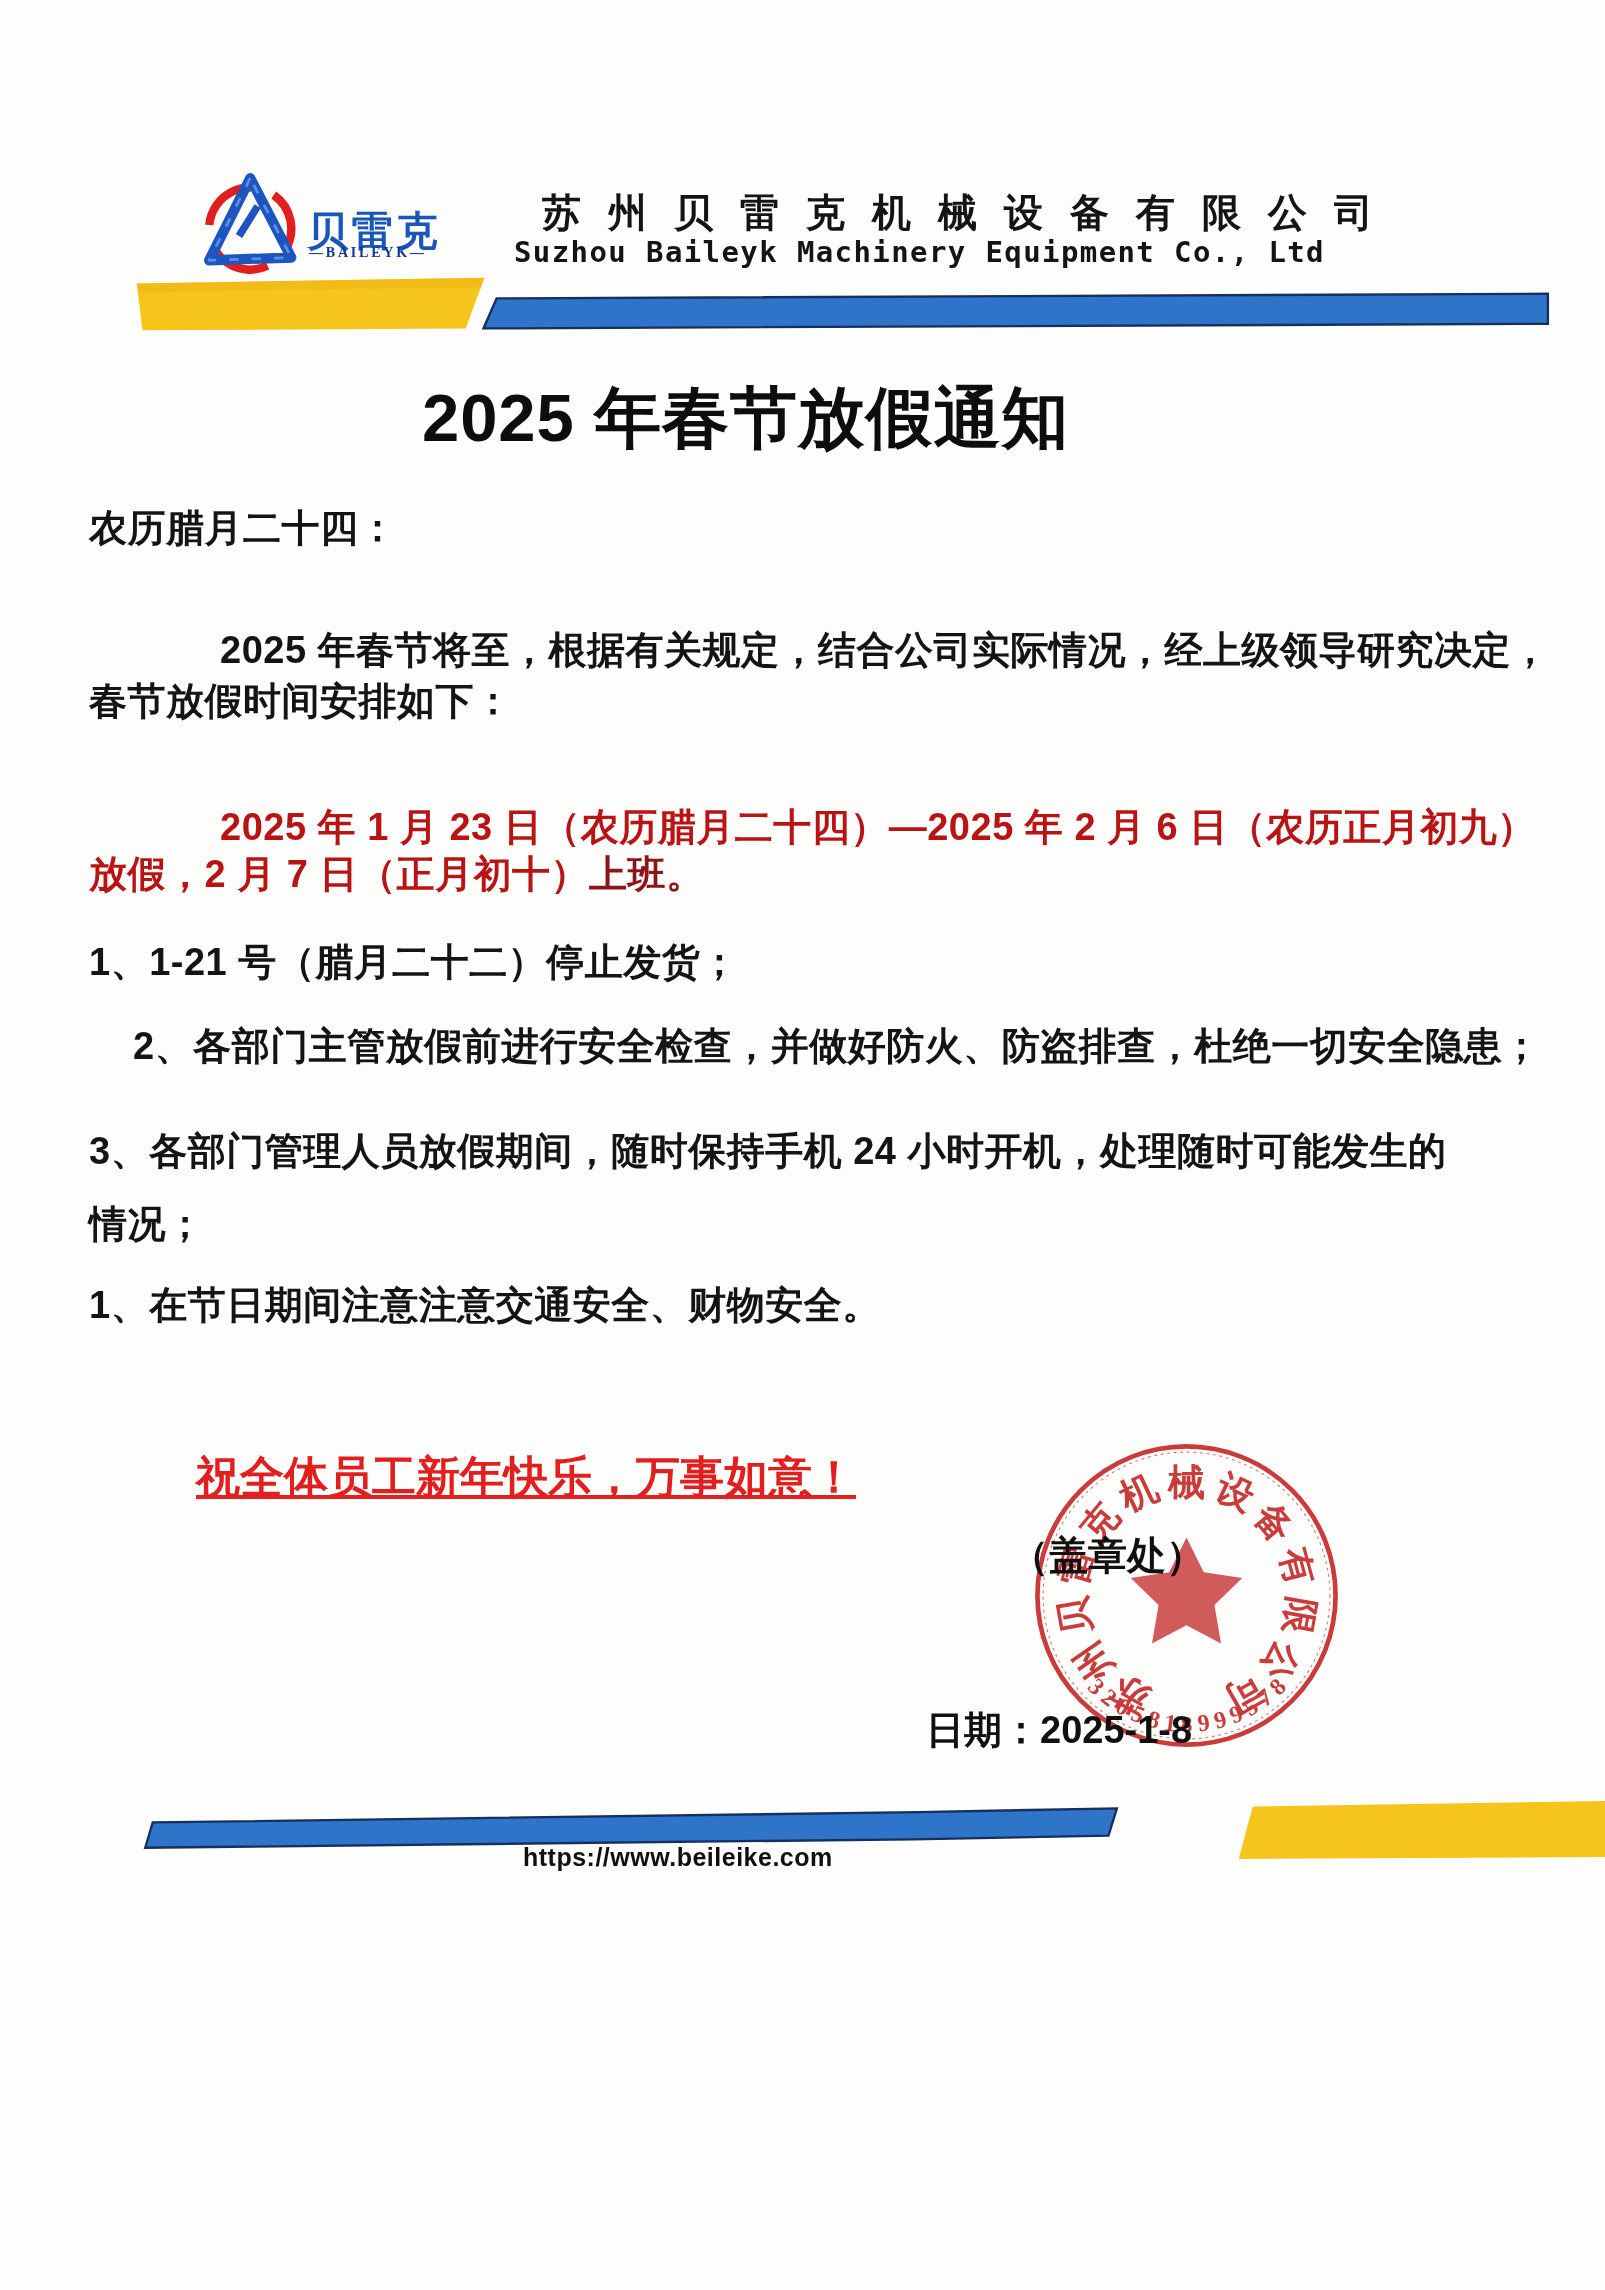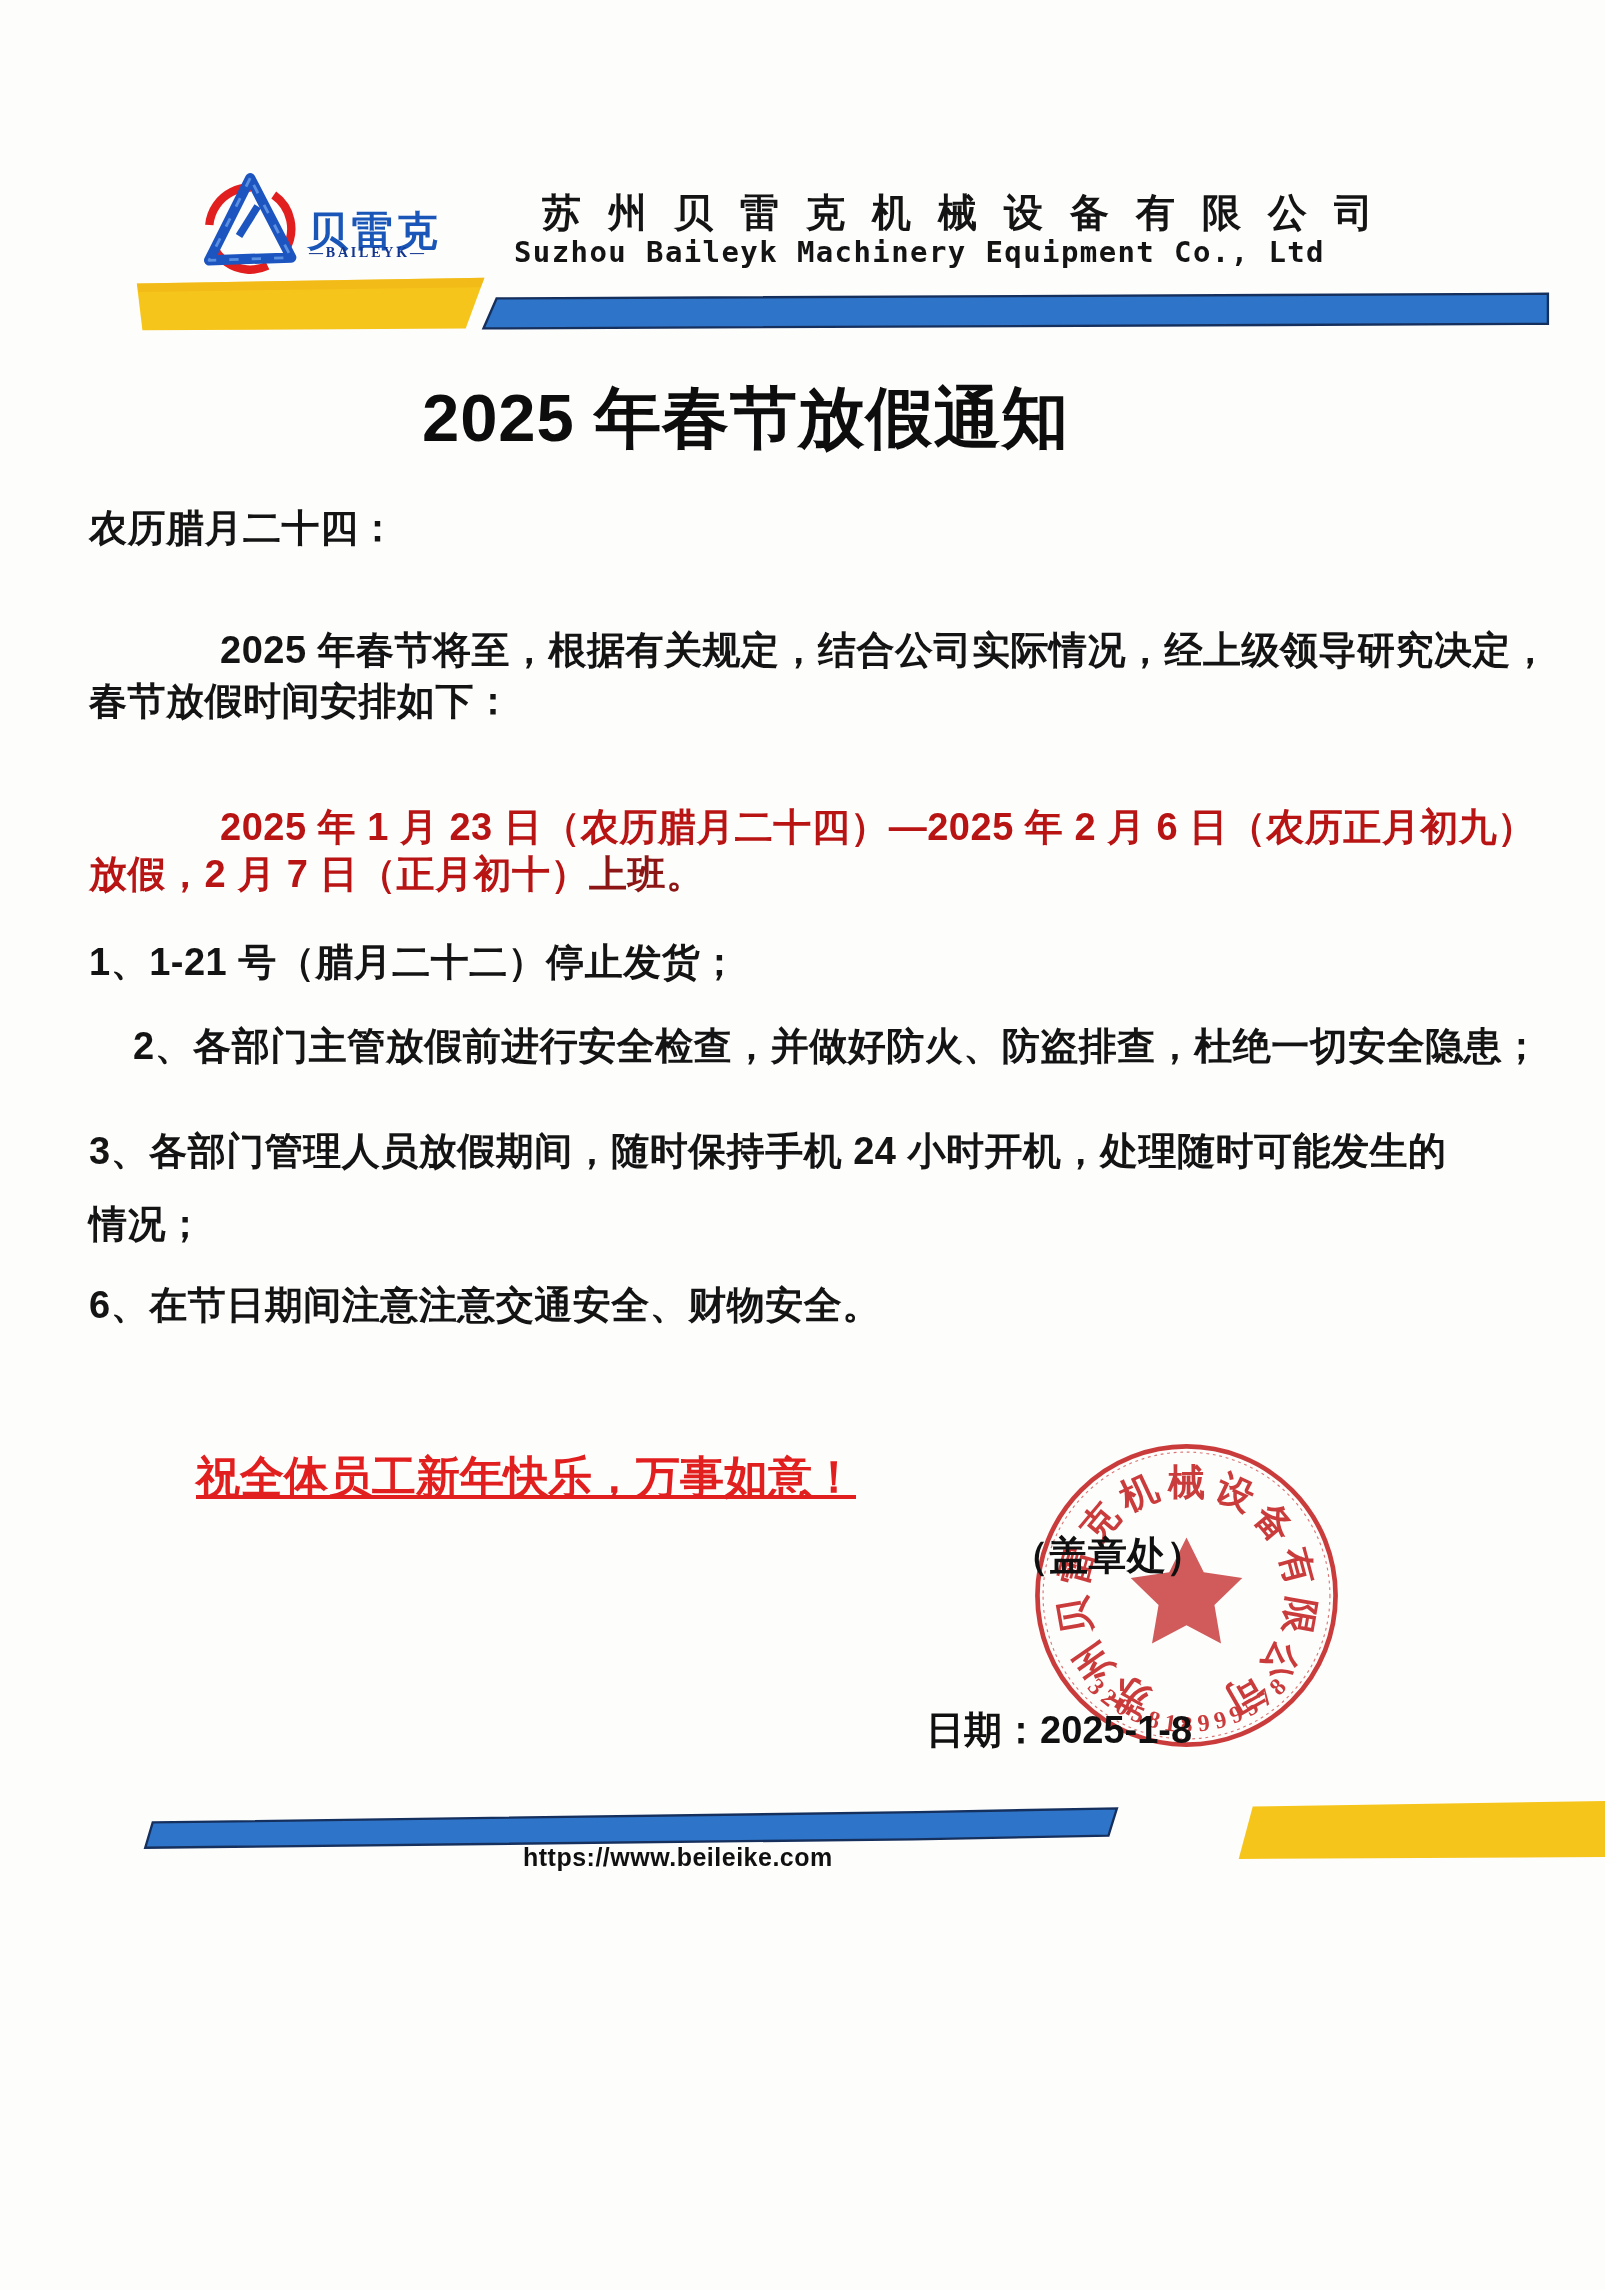--- a/index.html
+++ b/index.html
@@ -127,7 +127,7 @@
   <div class="bline" style="top:1021px;margin-left:44px;">2、各部门主管放假前进行安全检查，并做好防火、防盗排查，杜绝一切安全隐患；</div>
   <div class="bline" style="top:1082px;margin-top:44px;">3、各部门管理人员放假期间，随时保持手机 24 小时开机，处理随时可能发生的</div>
   <div class="bline" style="top:1199px;">情况；</div>
-  <div class="bline" style="top:1280px;">6、在节日期间注意注意交通安全、财物安全。</div>
+  <div class="bline" style="top:1280px;">1、在节日期间注意注意交通安全、财物安全。</div>
 
   <div class="abs wish">祝全体员工新年快乐，万事如意！</div>
 

